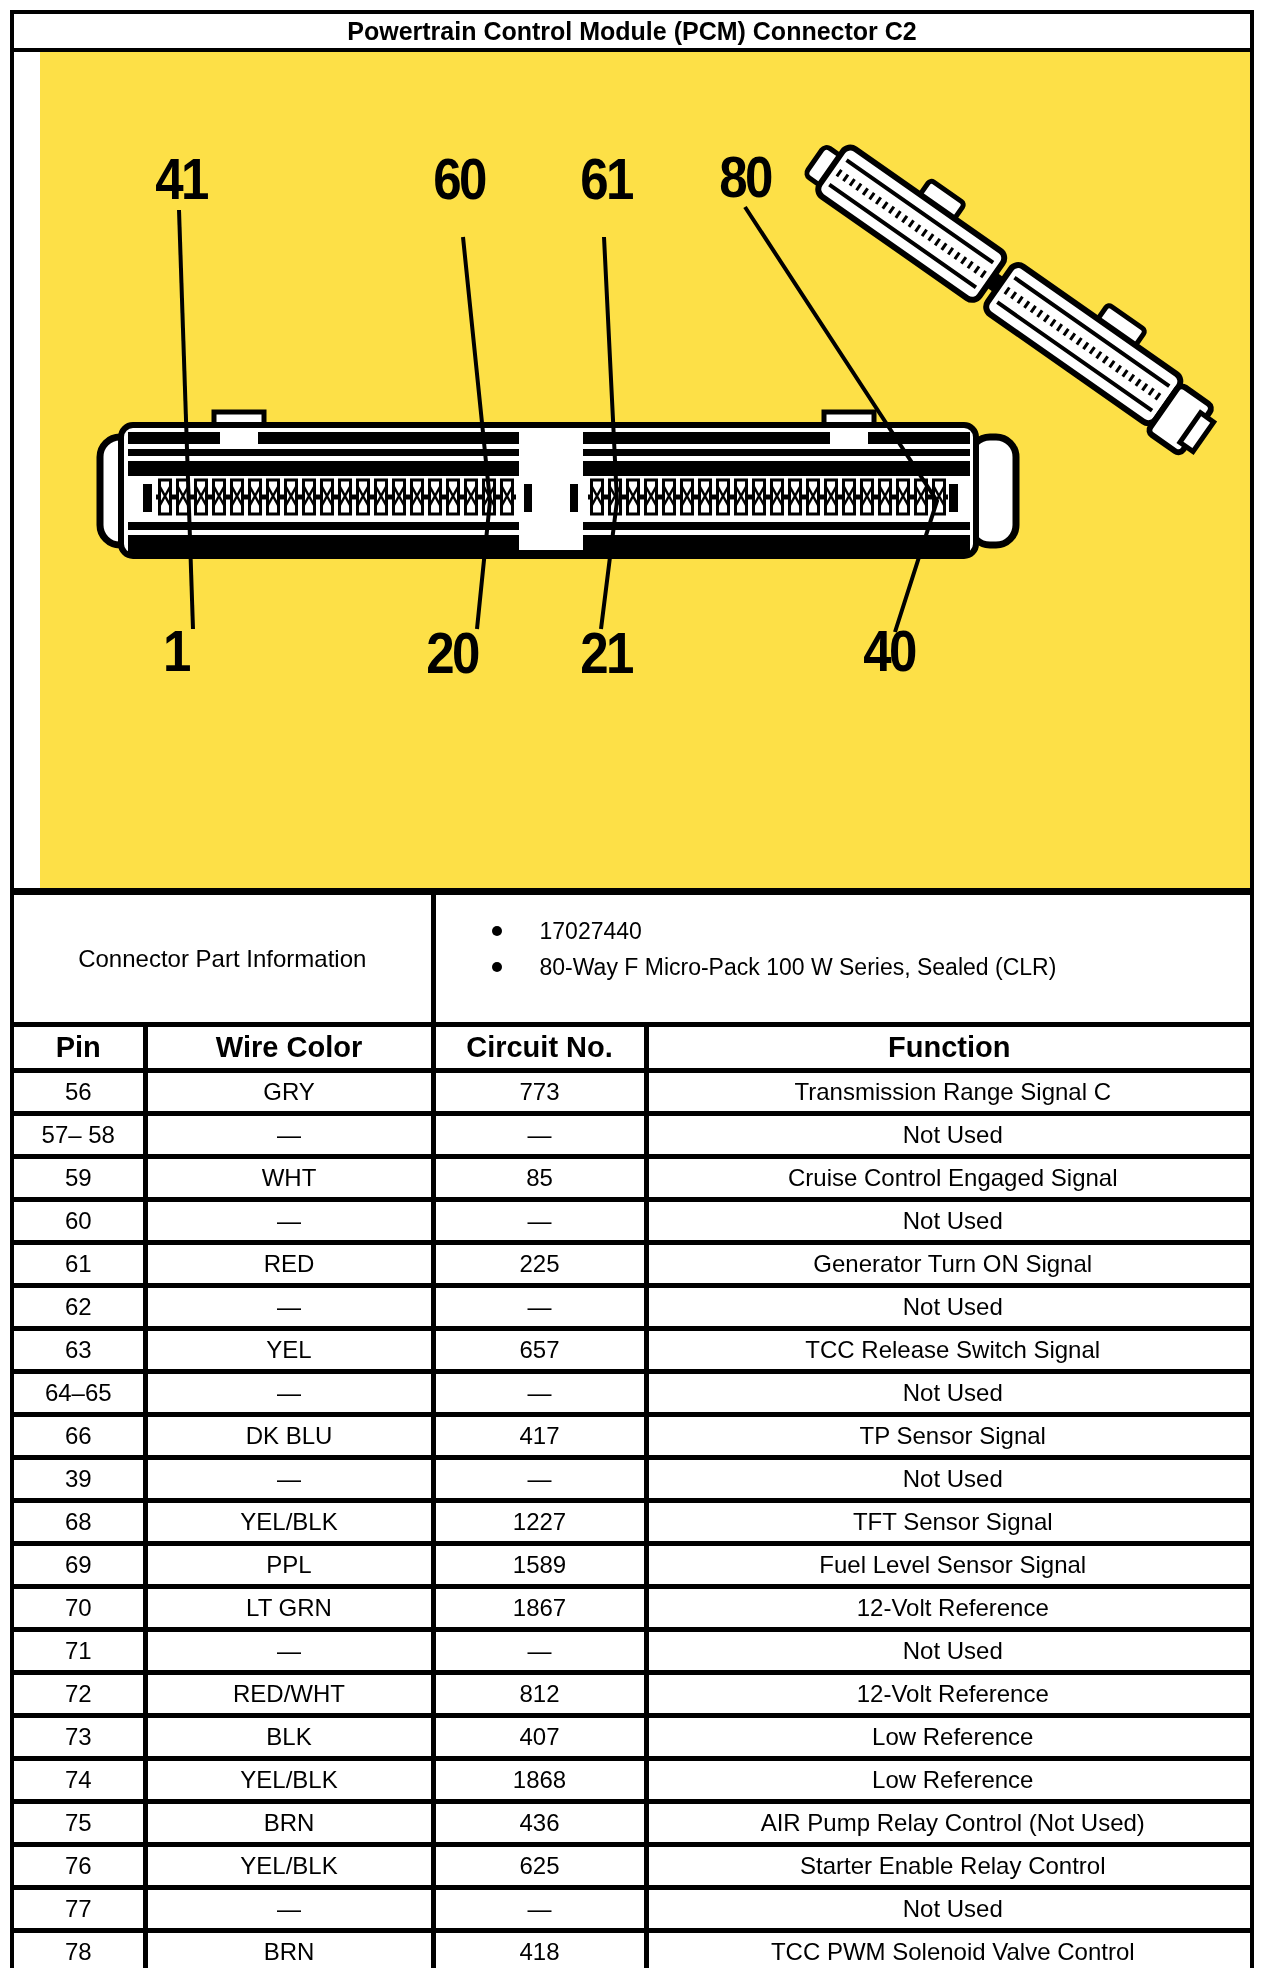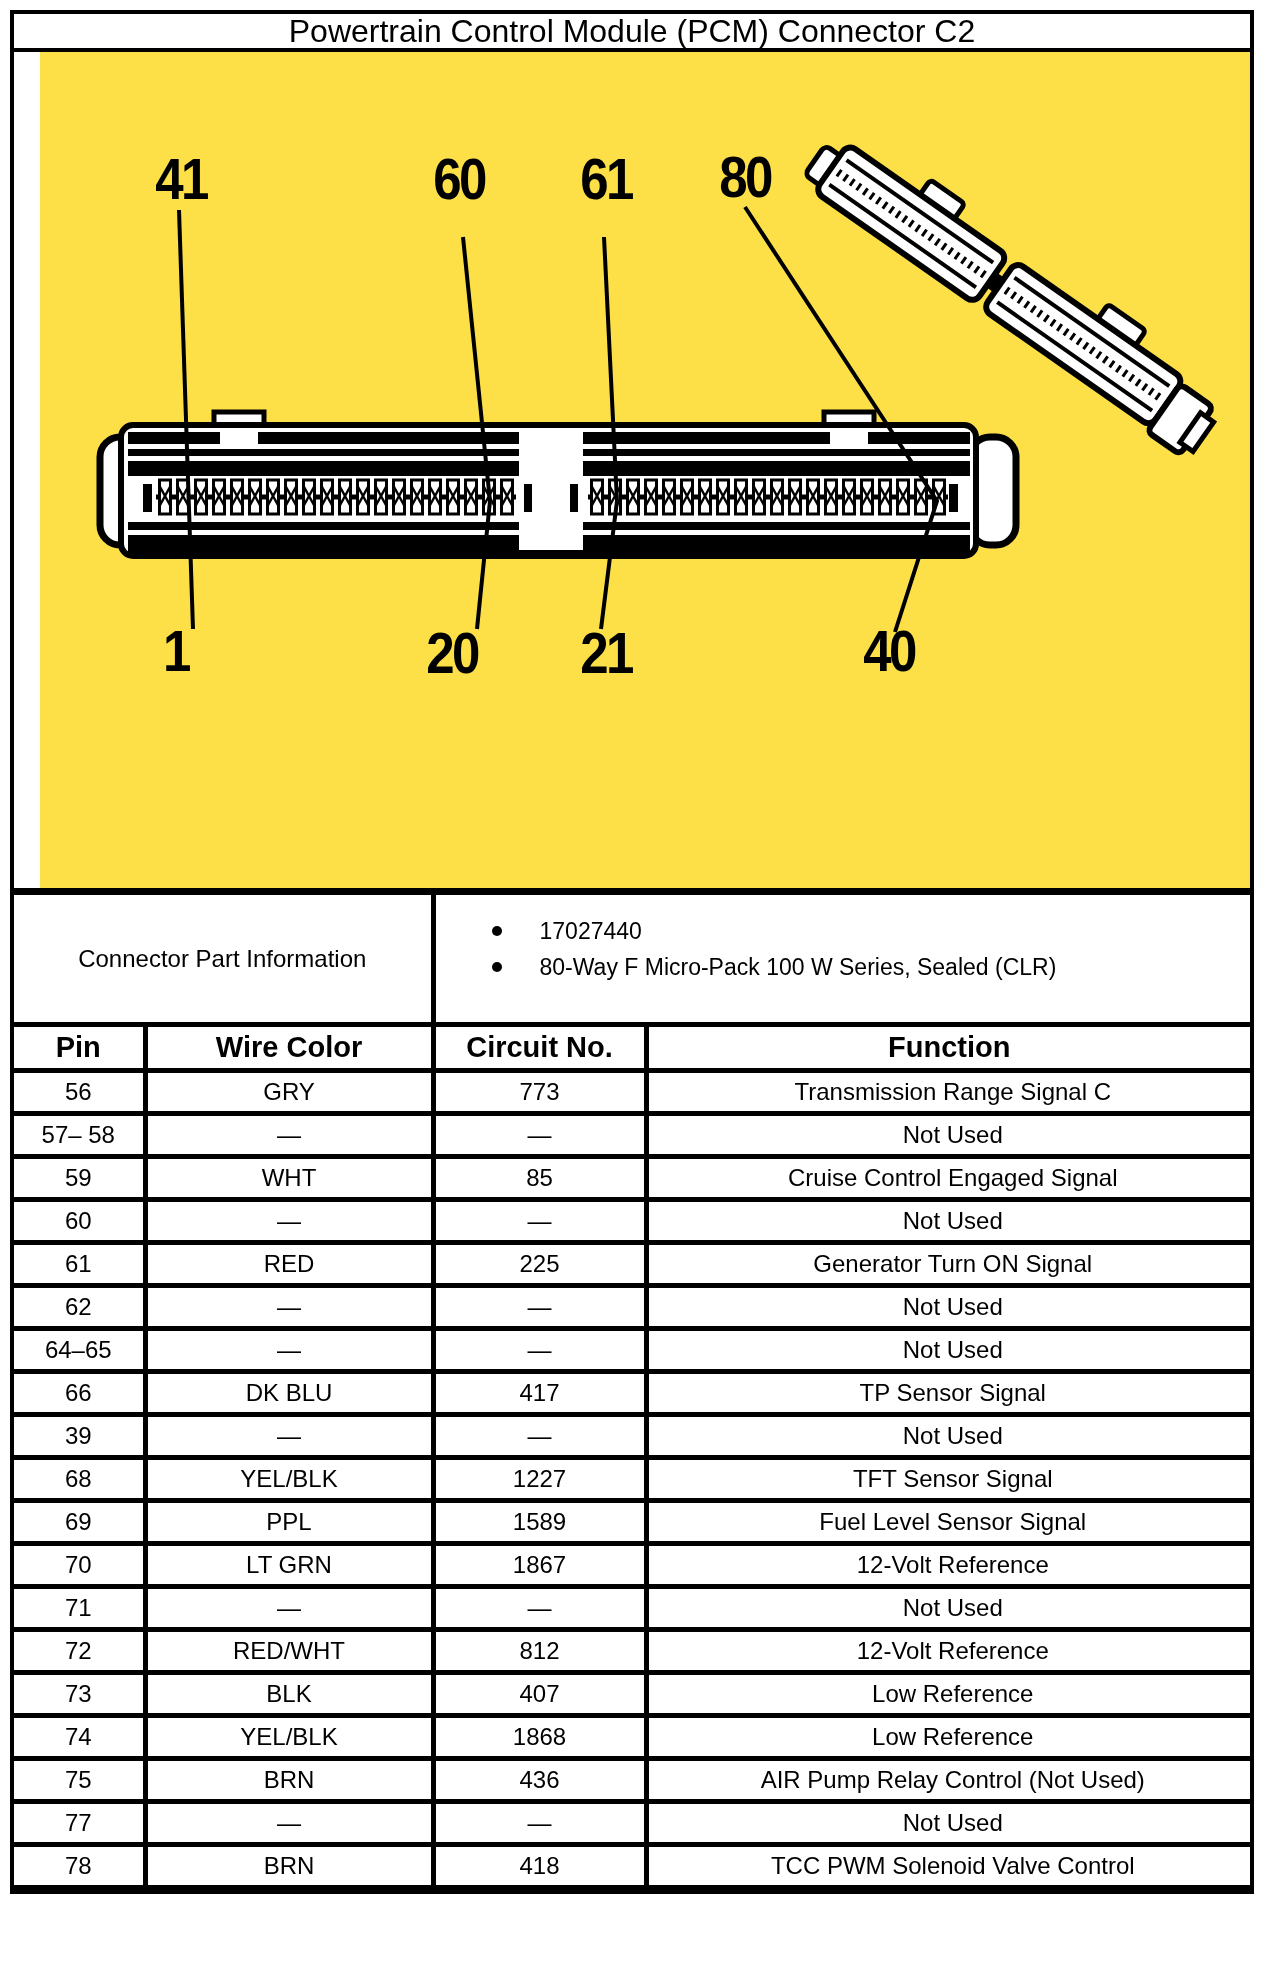--- a/index.html
+++ b/index.html
@@ -5,7 +5,7 @@
   html,body{margin:0;padding:0;background:#ffffff;}
   body{width:1264px;height:1968px;position:relative;font-family:"Liberation Sans","DejaVu Sans",sans-serif;color:#000;}
   .page{position:absolute;left:10px;top:10px;width:1236px;border:4px solid #000;background:#fff;}
-  .title-bar{height:34px;line-height:34px;text-align:center;font-weight:normal;font-size:32px;border-bottom:4px solid #000;}
+  .title-bar{height:34px;line-height:34px;text-align:center;font-weight:bold;font-size:25px;border-bottom:4px solid #000;}
   .diagram-area{position:relative;height:836px;background:#fde047;overflow:hidden;margin-left:26px;}
   .diagram-svg{position:absolute;left:0;top:0;}
   .pin-label{position:absolute;font-size:58px;font-weight:bold;letter-spacing:-3px;transform:translate(-50%,-50%) scaleX(0.88);white-space:nowrap;}

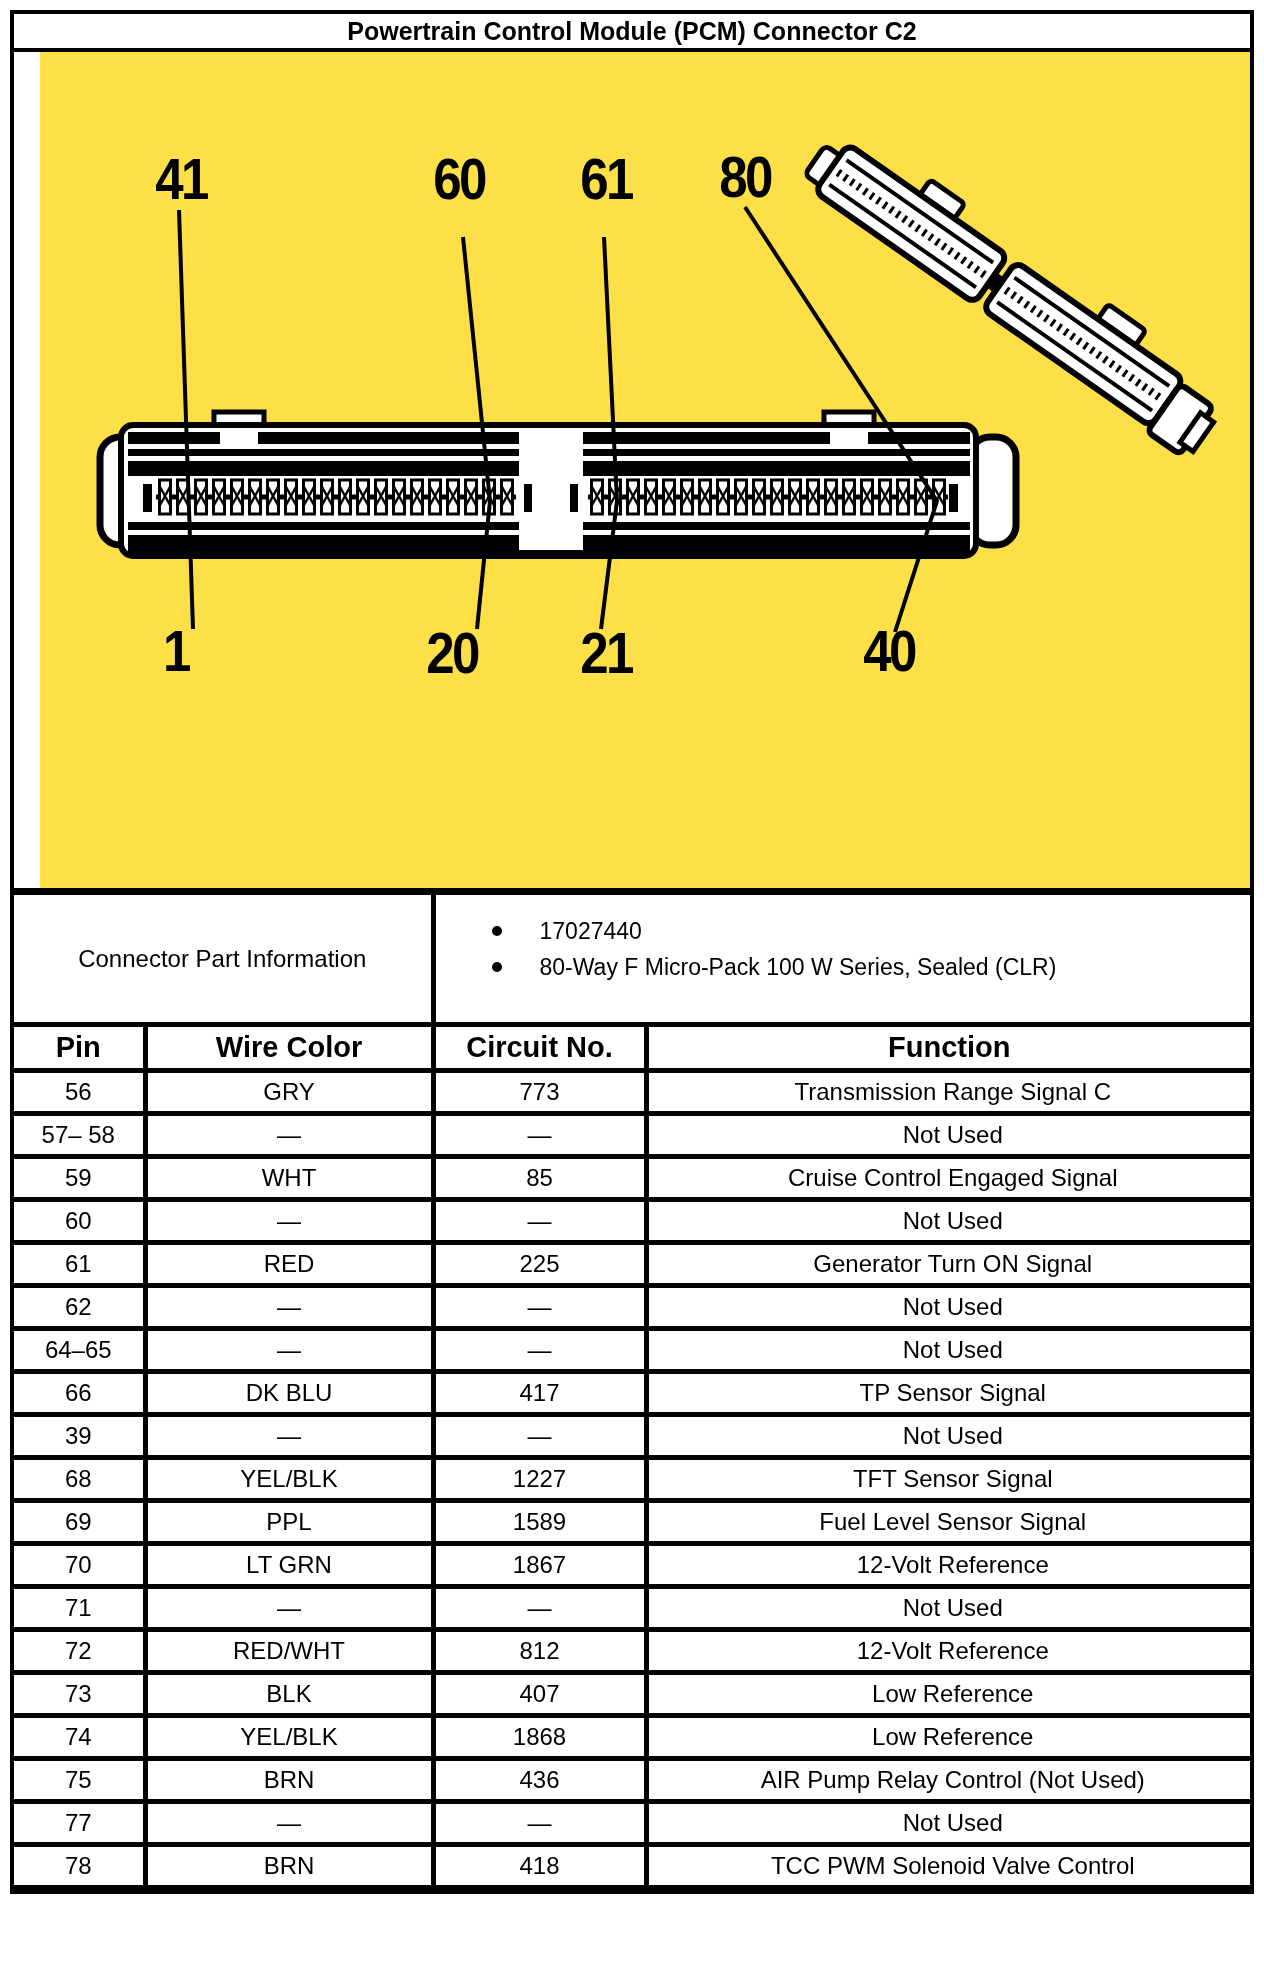--- a/index.html
+++ b/index.html
@@ -172,6 +172,12 @@
     <td class="c-func">Not Used</td>
   </tr>
 
+  <tr class="datarow">
+    <td class="c-pin">63</td>
+    <td class="c-wire">YEL</td>
+    <td class="c-circ">657</td>
+    <td class="c-func">TCC Release Switch Signal</td>
+  </tr>
 
   <tr class="datarow">
     <td class="c-pin">64–65</td>

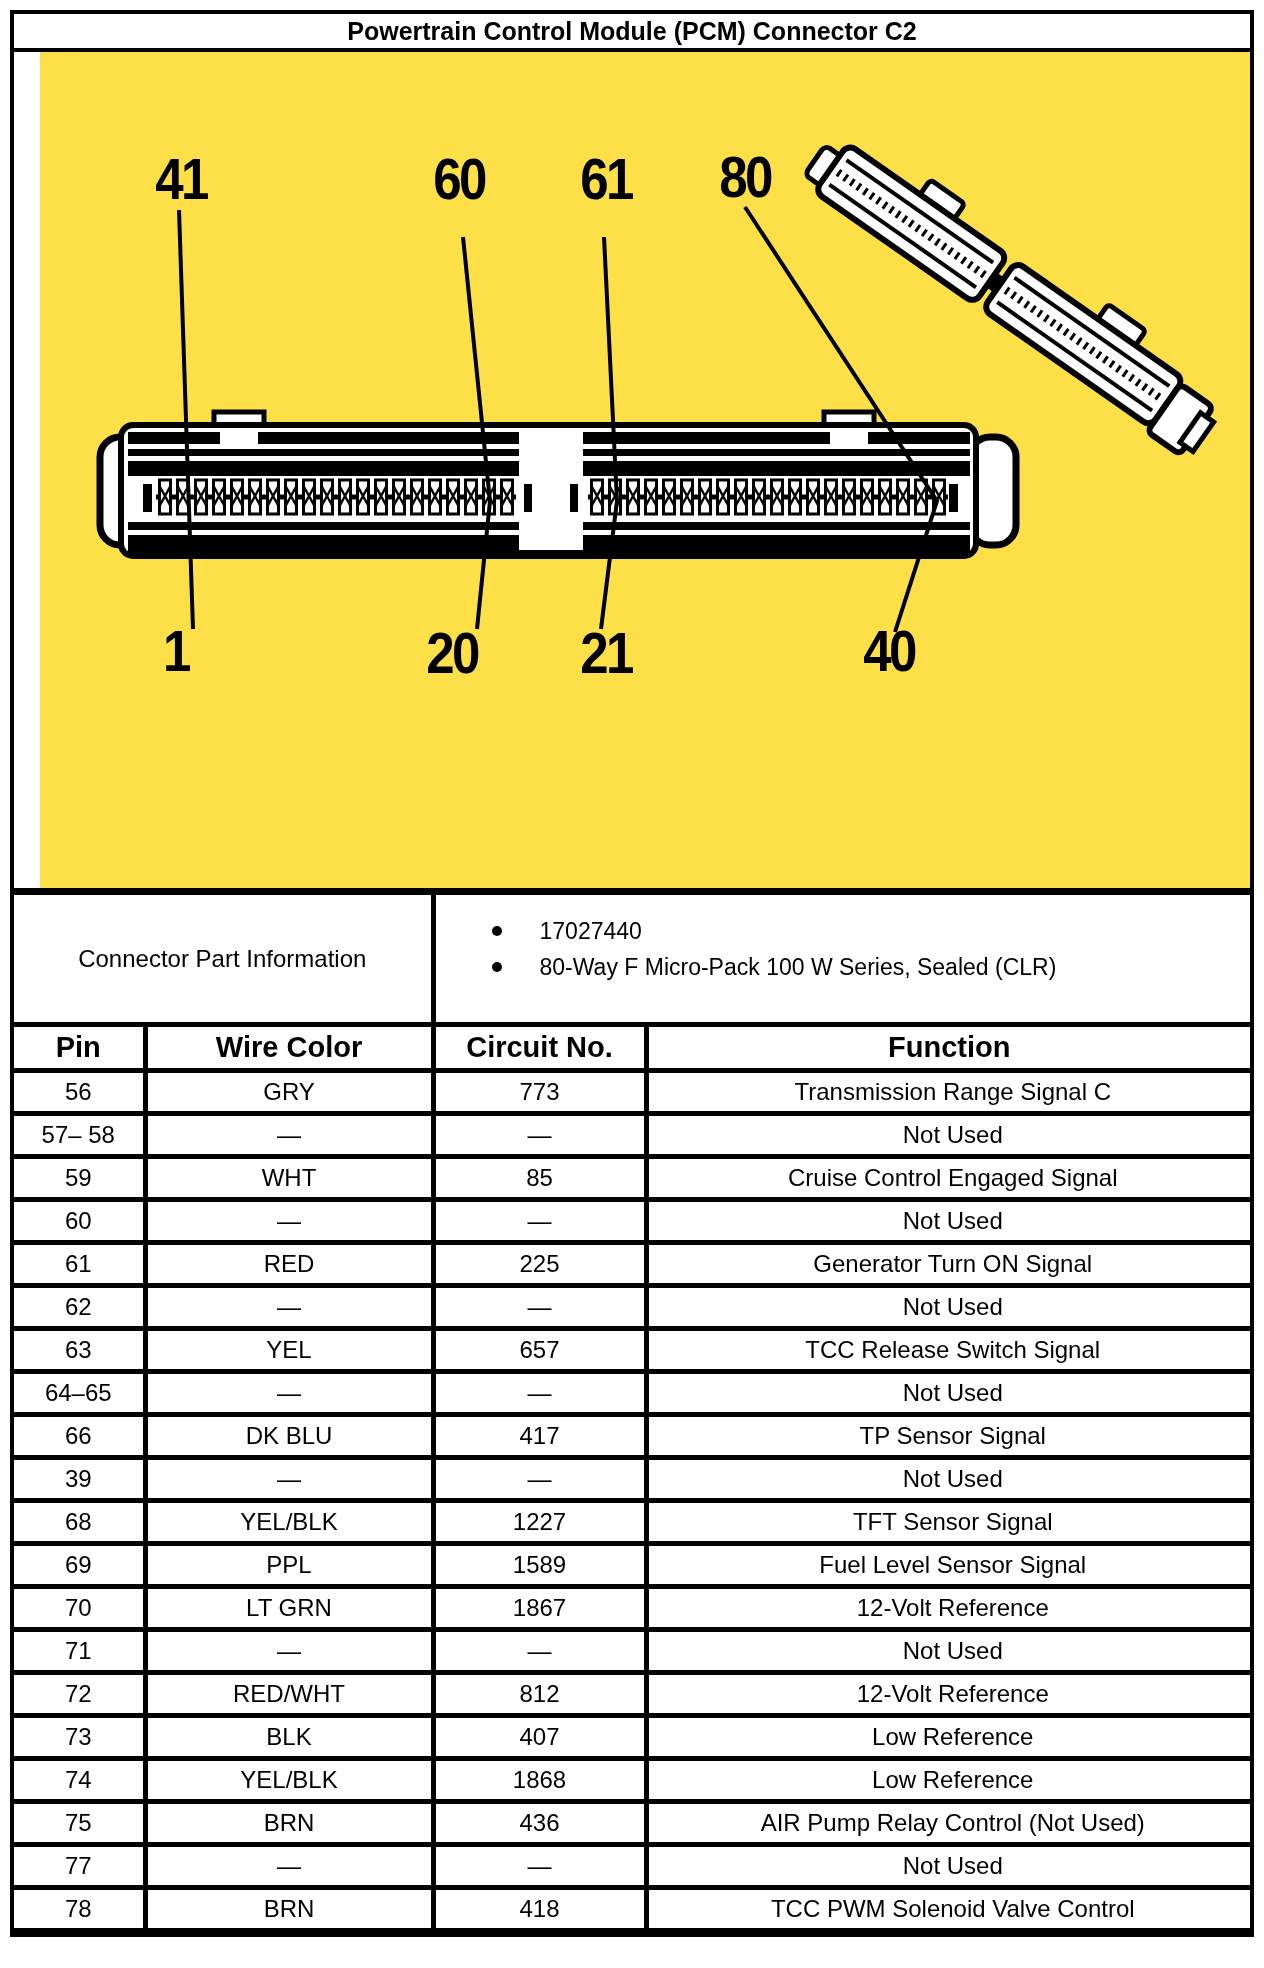--- a/index.html
+++ b/index.html
@@ -256,6 +256,12 @@
     <td class="c-func">AIR Pump Relay Control (Not Used)</td>
   </tr>
 
+  <tr class="datarow">
+    <td class="c-pin">76</td>
+    <td class="c-wire">YEL/BLK</td>
+    <td class="c-circ">625</td>
+    <td class="c-func">Starter Enable Relay Control</td>
+  </tr>
 
   <tr class="datarow">
     <td class="c-pin">77</td>

